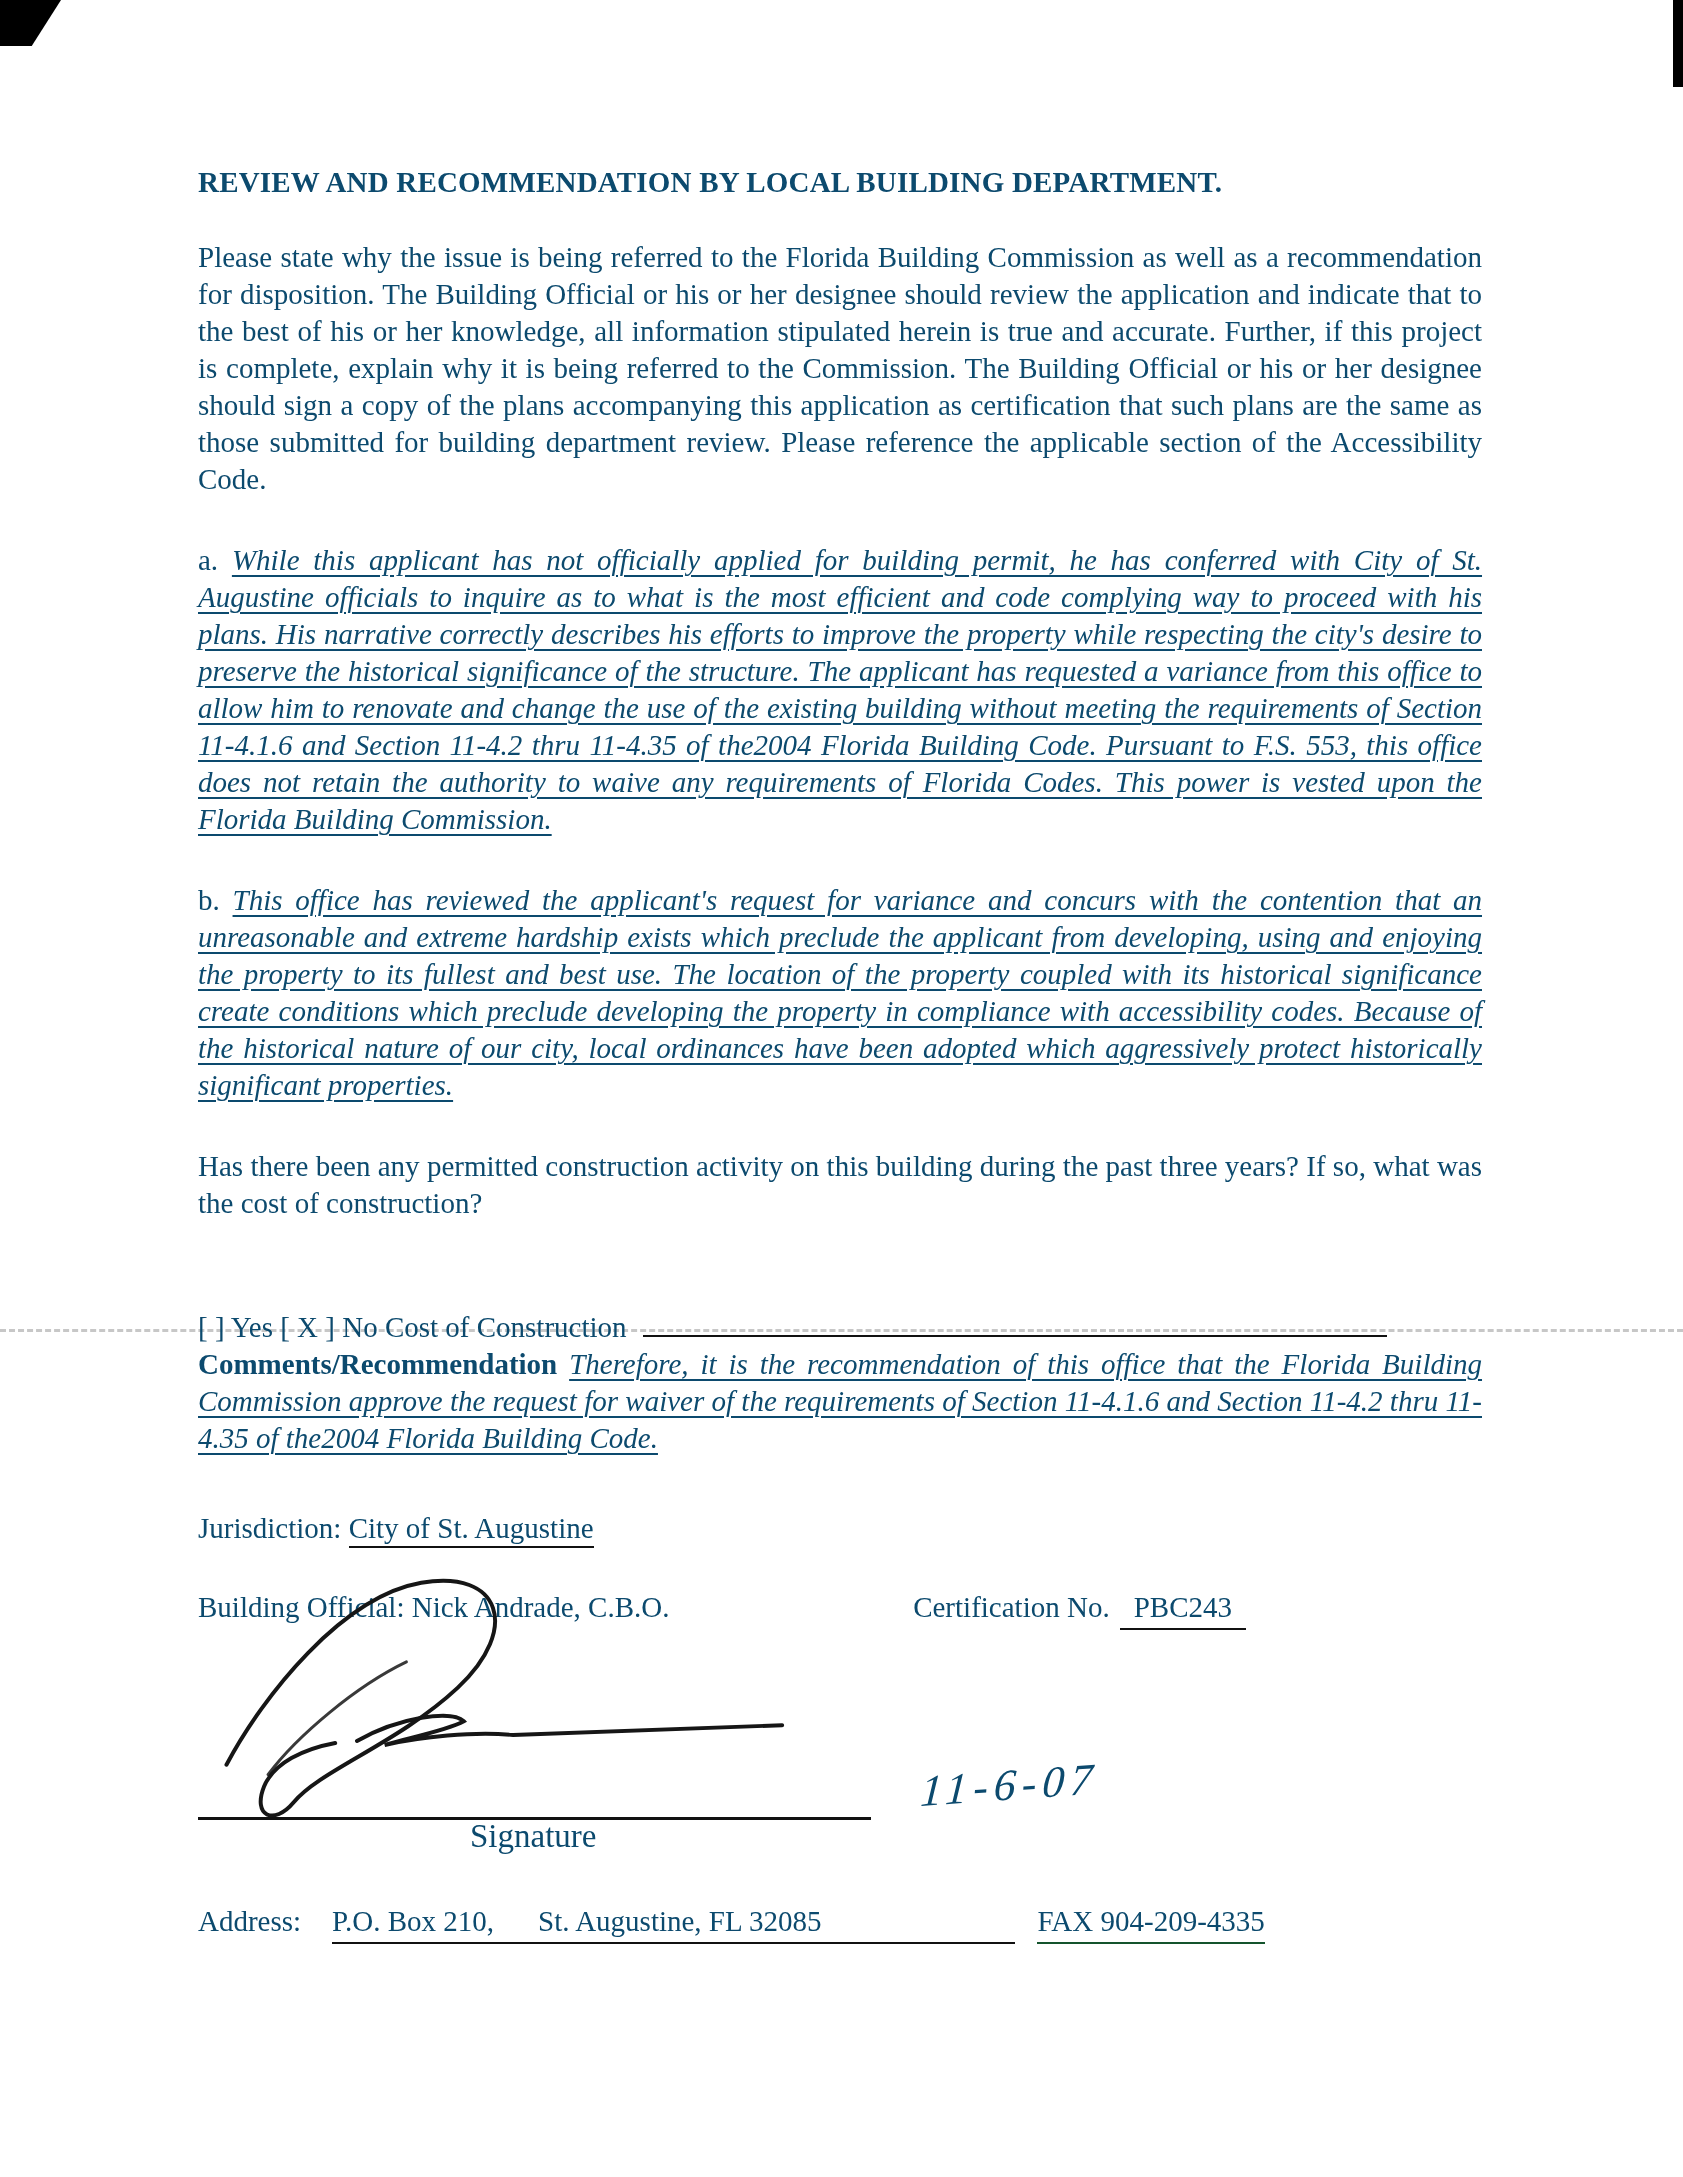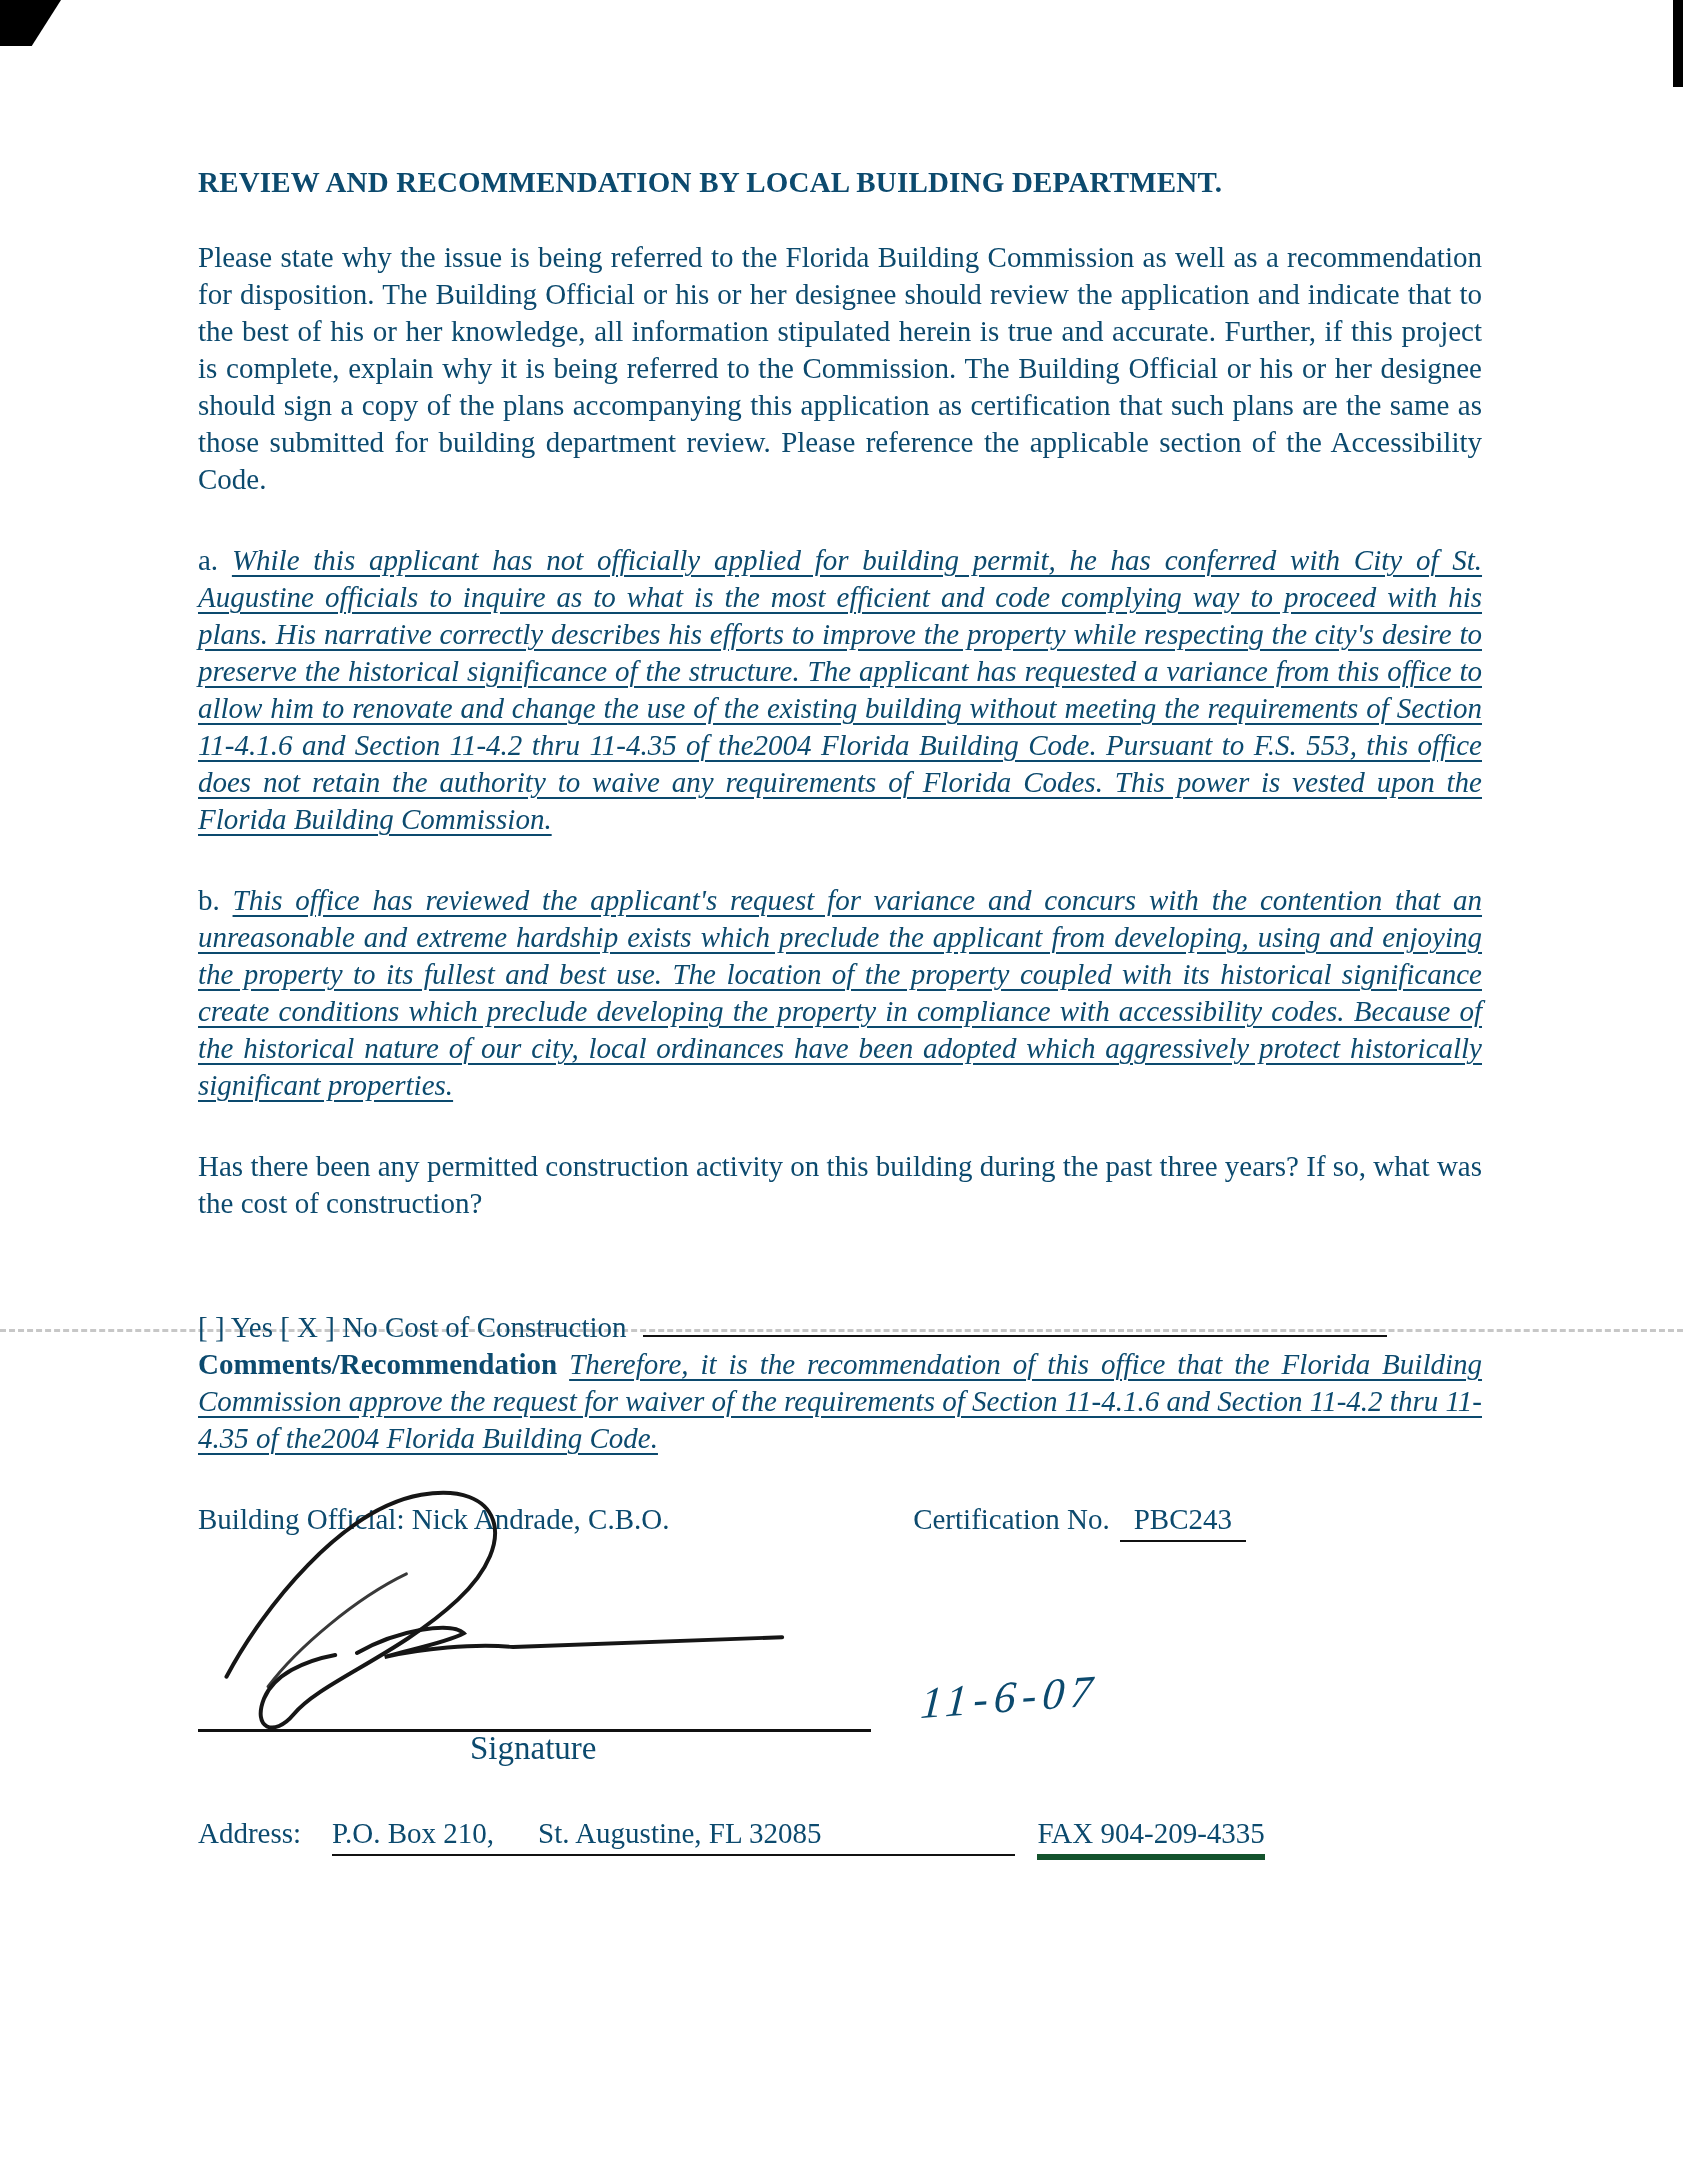--- a/index.html
+++ b/index.html
@@ -187,6 +187,10 @@
 
     <p class="body comments"><span class="label">Comments/Recommendation</span><span> </span><span class="iu">Therefore, it is the recommendation of this office that the Florida Building Commission approve the request for waiver of the requirements of Section 11-4.1.6 and Section 11-4.2 thru 11-4.35 of the2004 Florida Building Code.</span></p>
 
+    <div class="jurisdiction-row">
+      <span>Jurisdiction:</span>
+      <span class="u-val">City of St. Augustine</span>
+    </div>
 
     <div class="official-row">
       <span class="official-left">

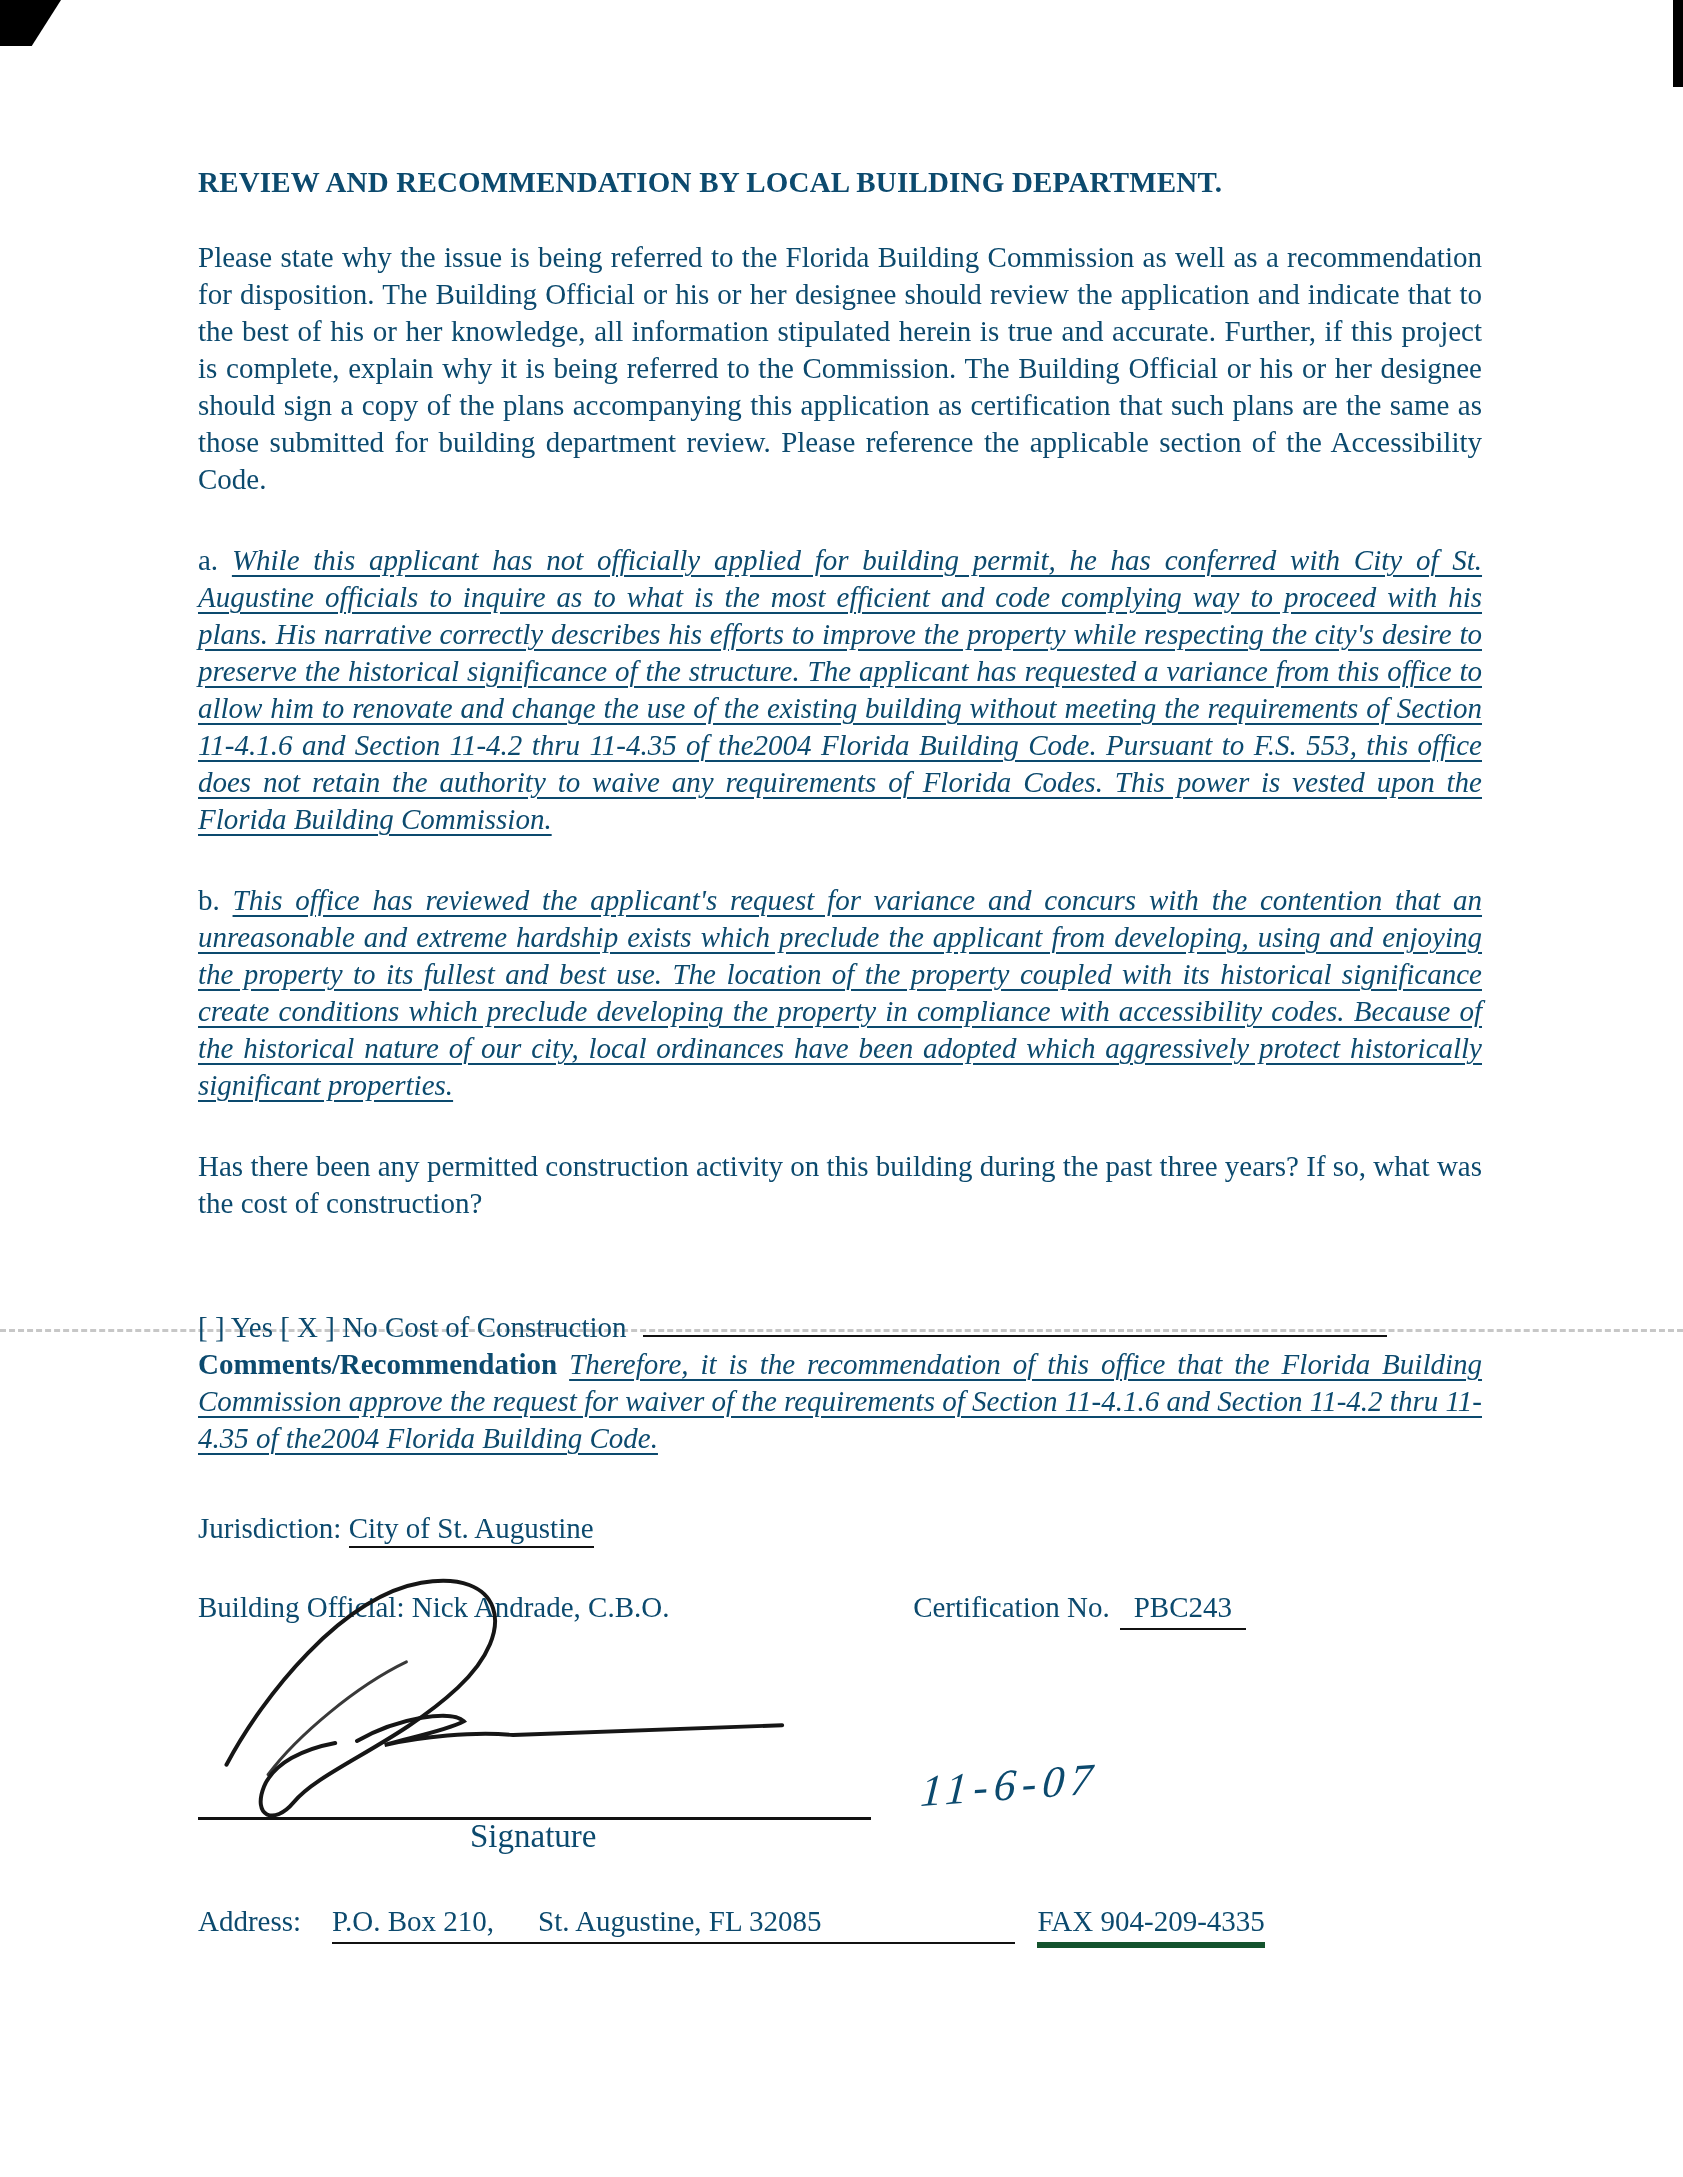--- a/index.html
+++ b/index.html
@@ -151,7 +151,7 @@
   .addr-tail { display: inline-block; width: 194px; }
   .fax-underline {
     display: inline-block;
-    border-bottom: 6px solid #14532d;
+    border-bottom: 2px solid #14532d;
     padding-bottom: 2px;
     margin-left: 22px;
   }

